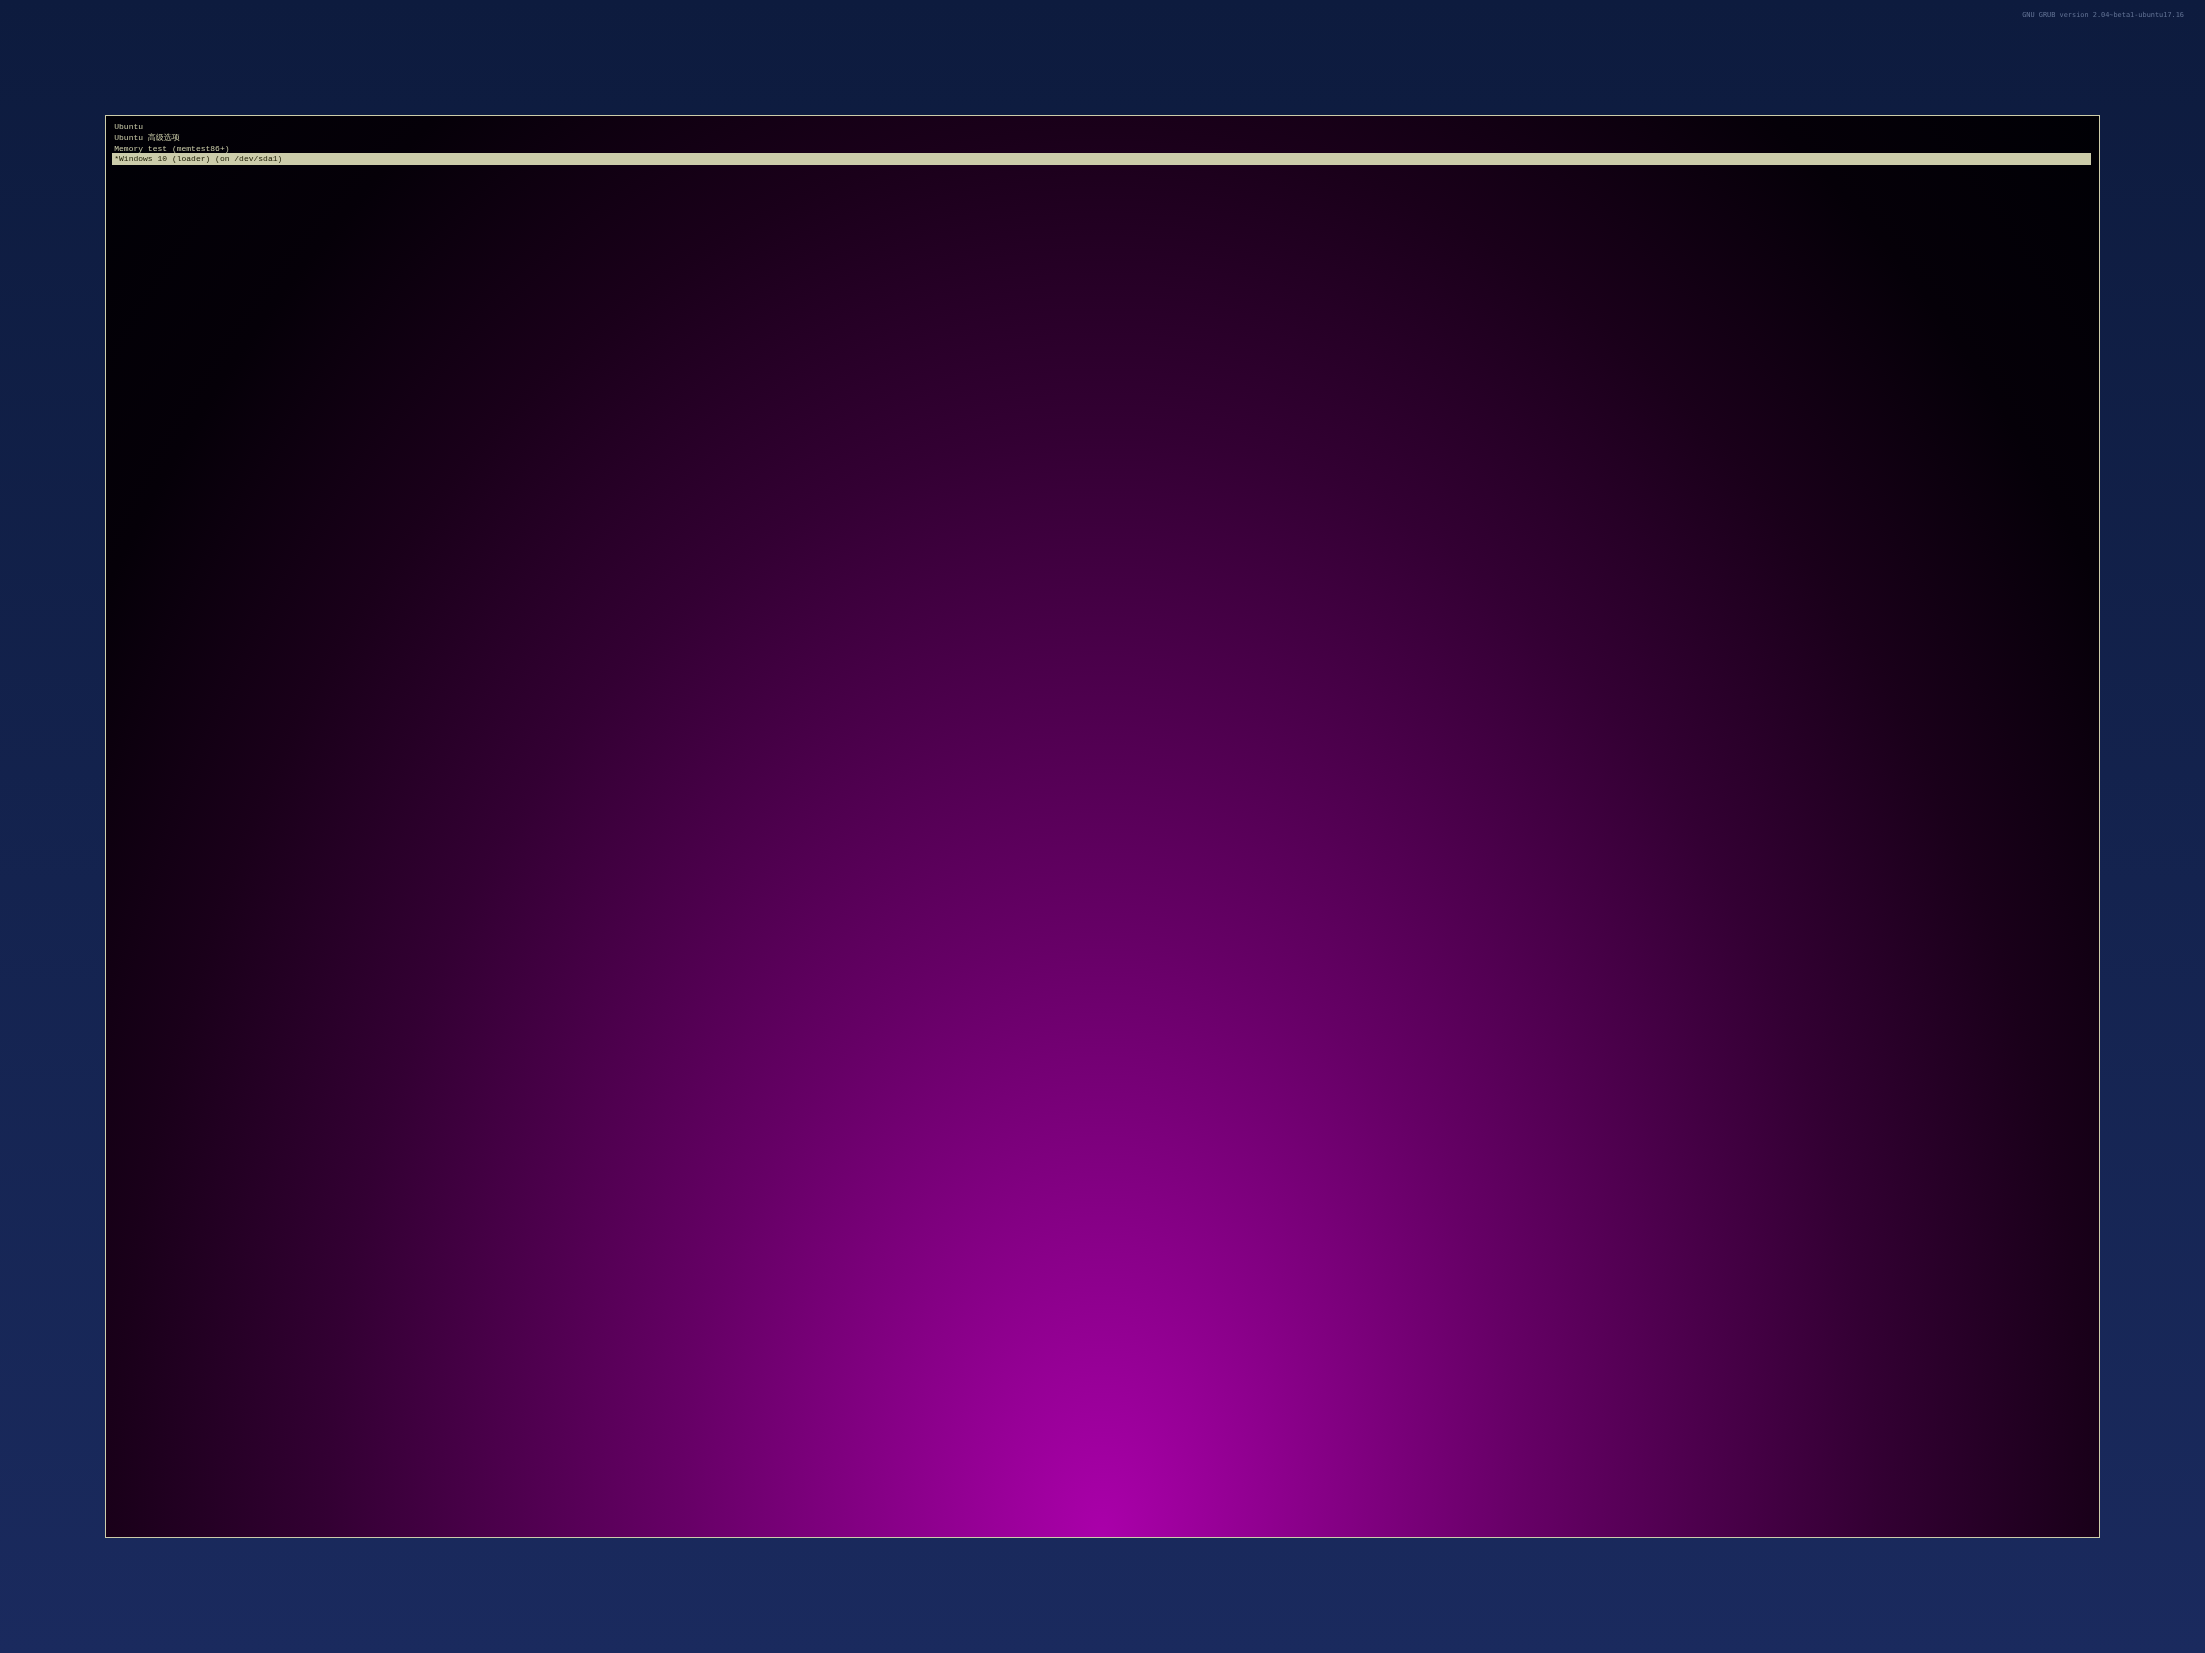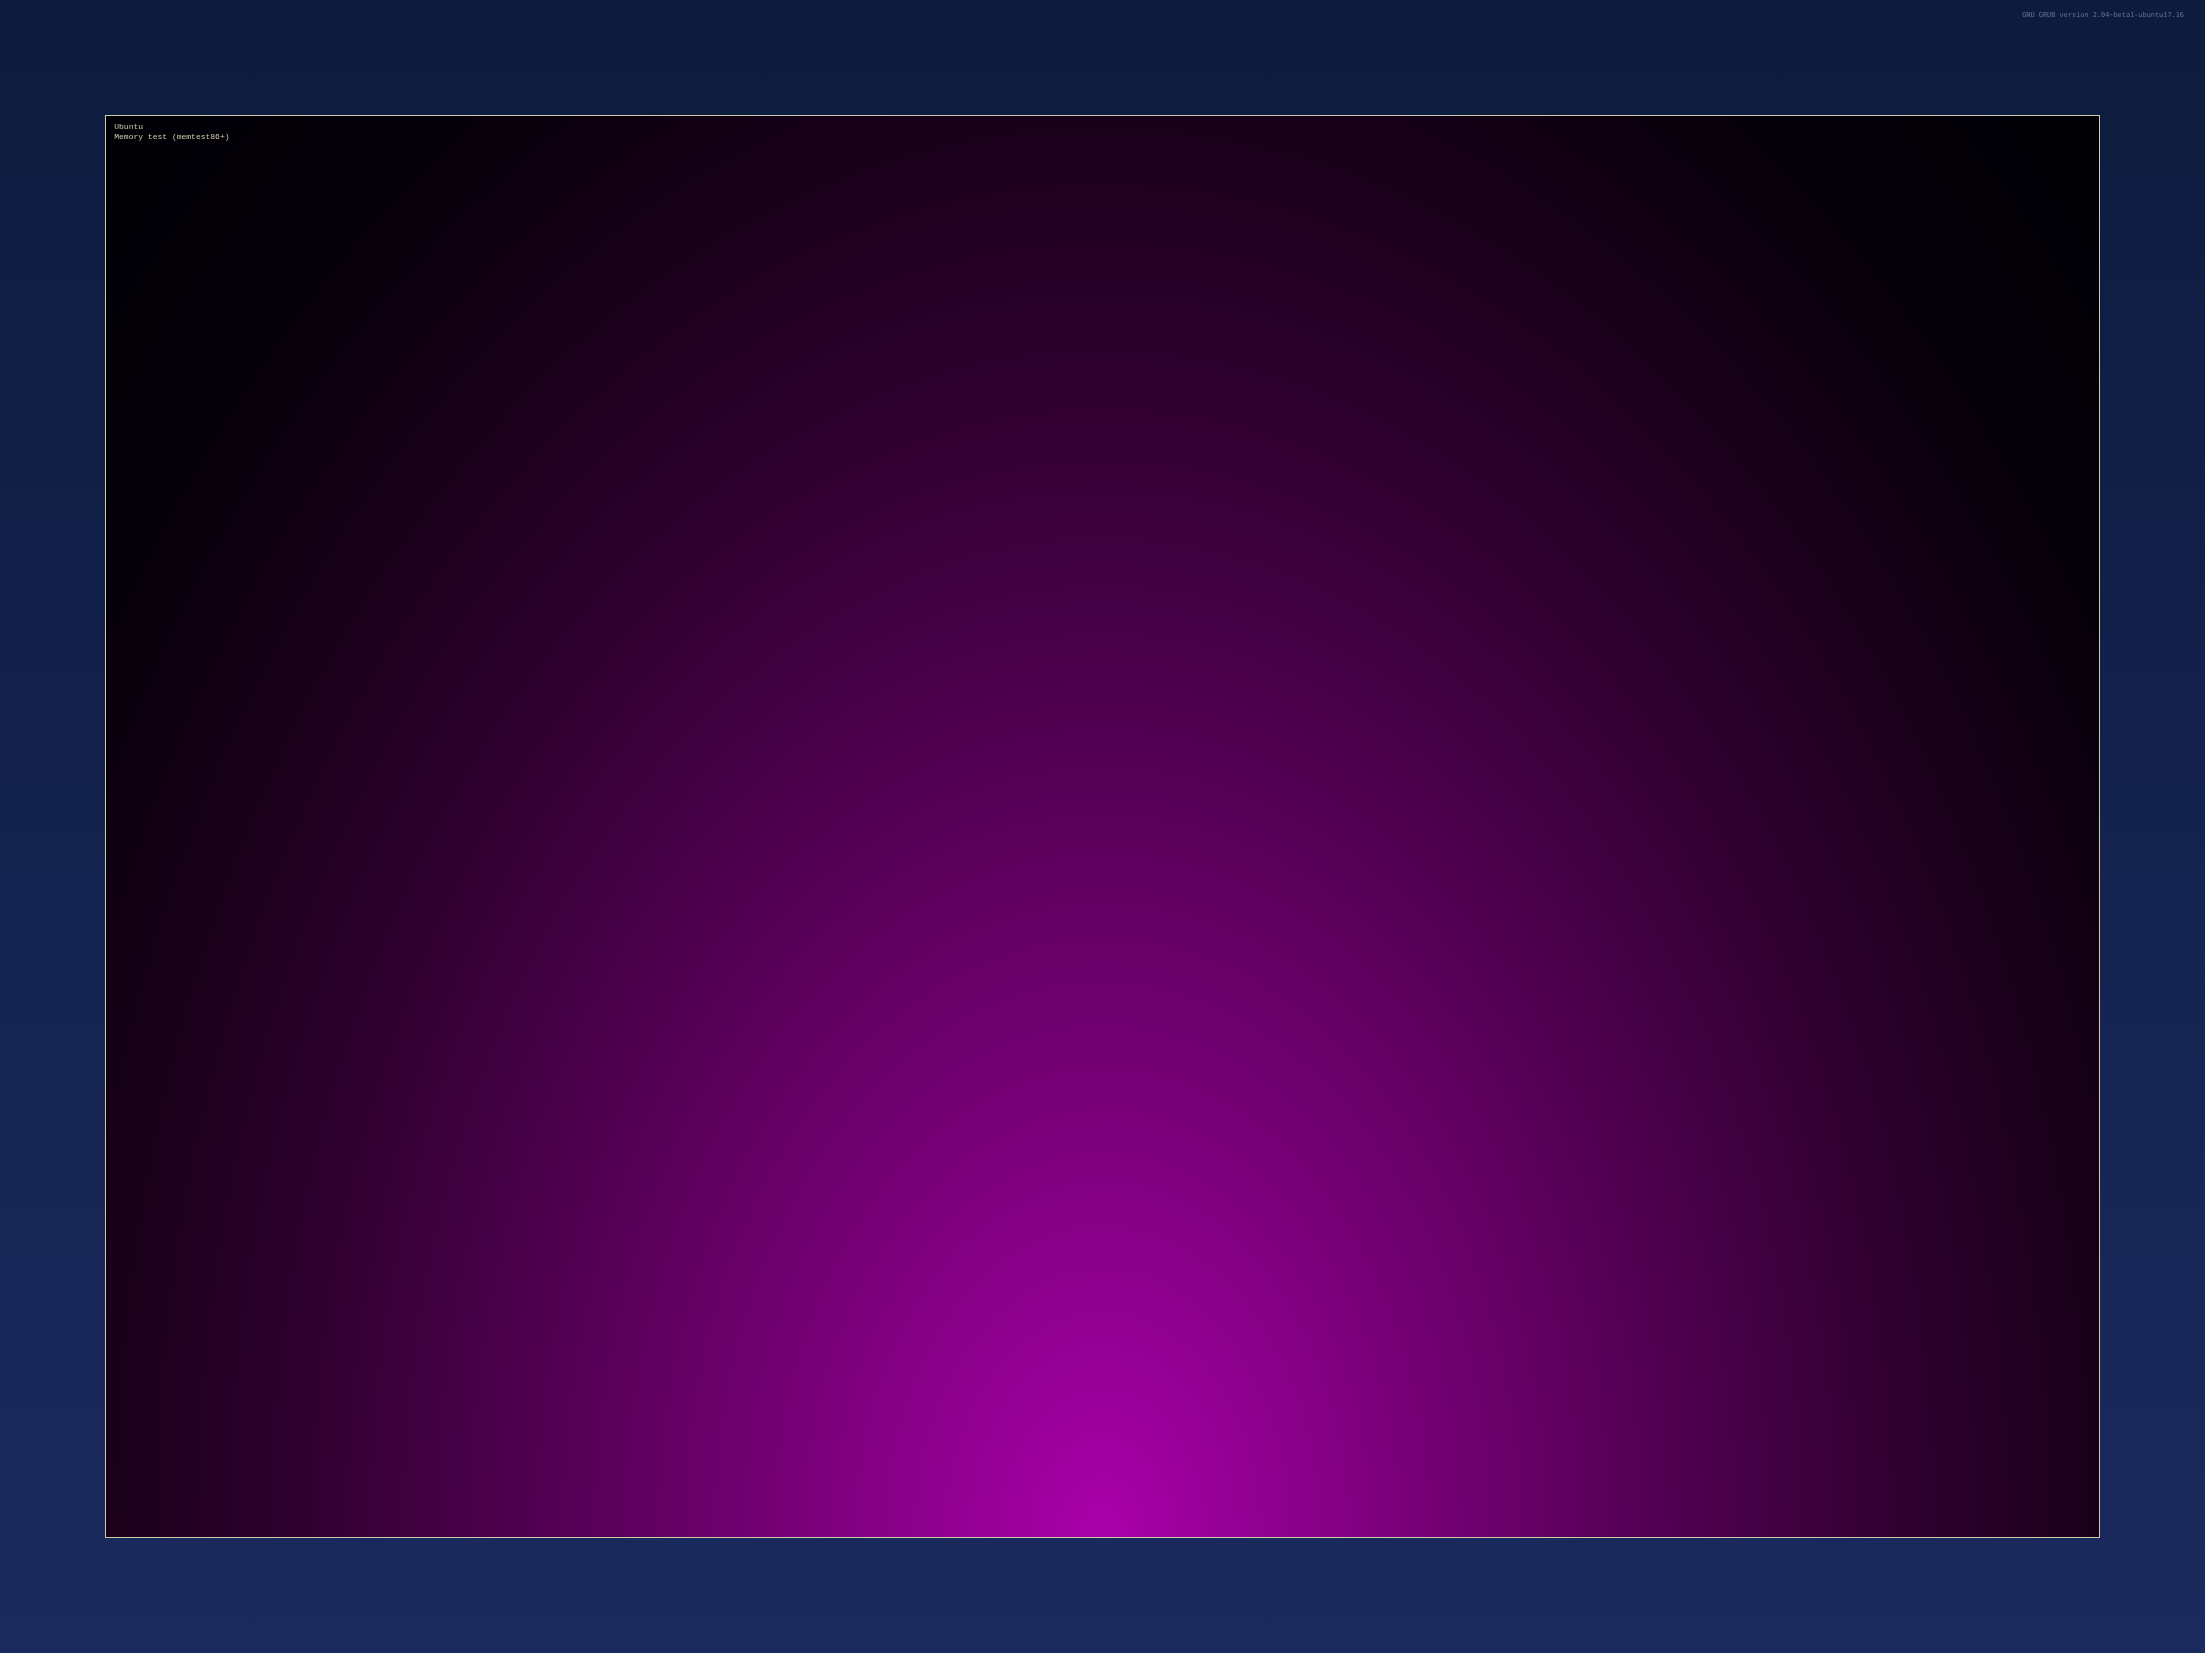--- a/index.html
+++ b/index.html
@@ -88,6 +88,7 @@
     <div class="grub-menu-area">
 
     <div class="grub-menu-item">Ubuntu</div>
+        <div class="grub-menu-item">Ubuntu 高级选项</div>
         <div class="grub-menu-item">Memory test (memtest86+)</div>
       </div>
     <div class="grub-content-area"></div>

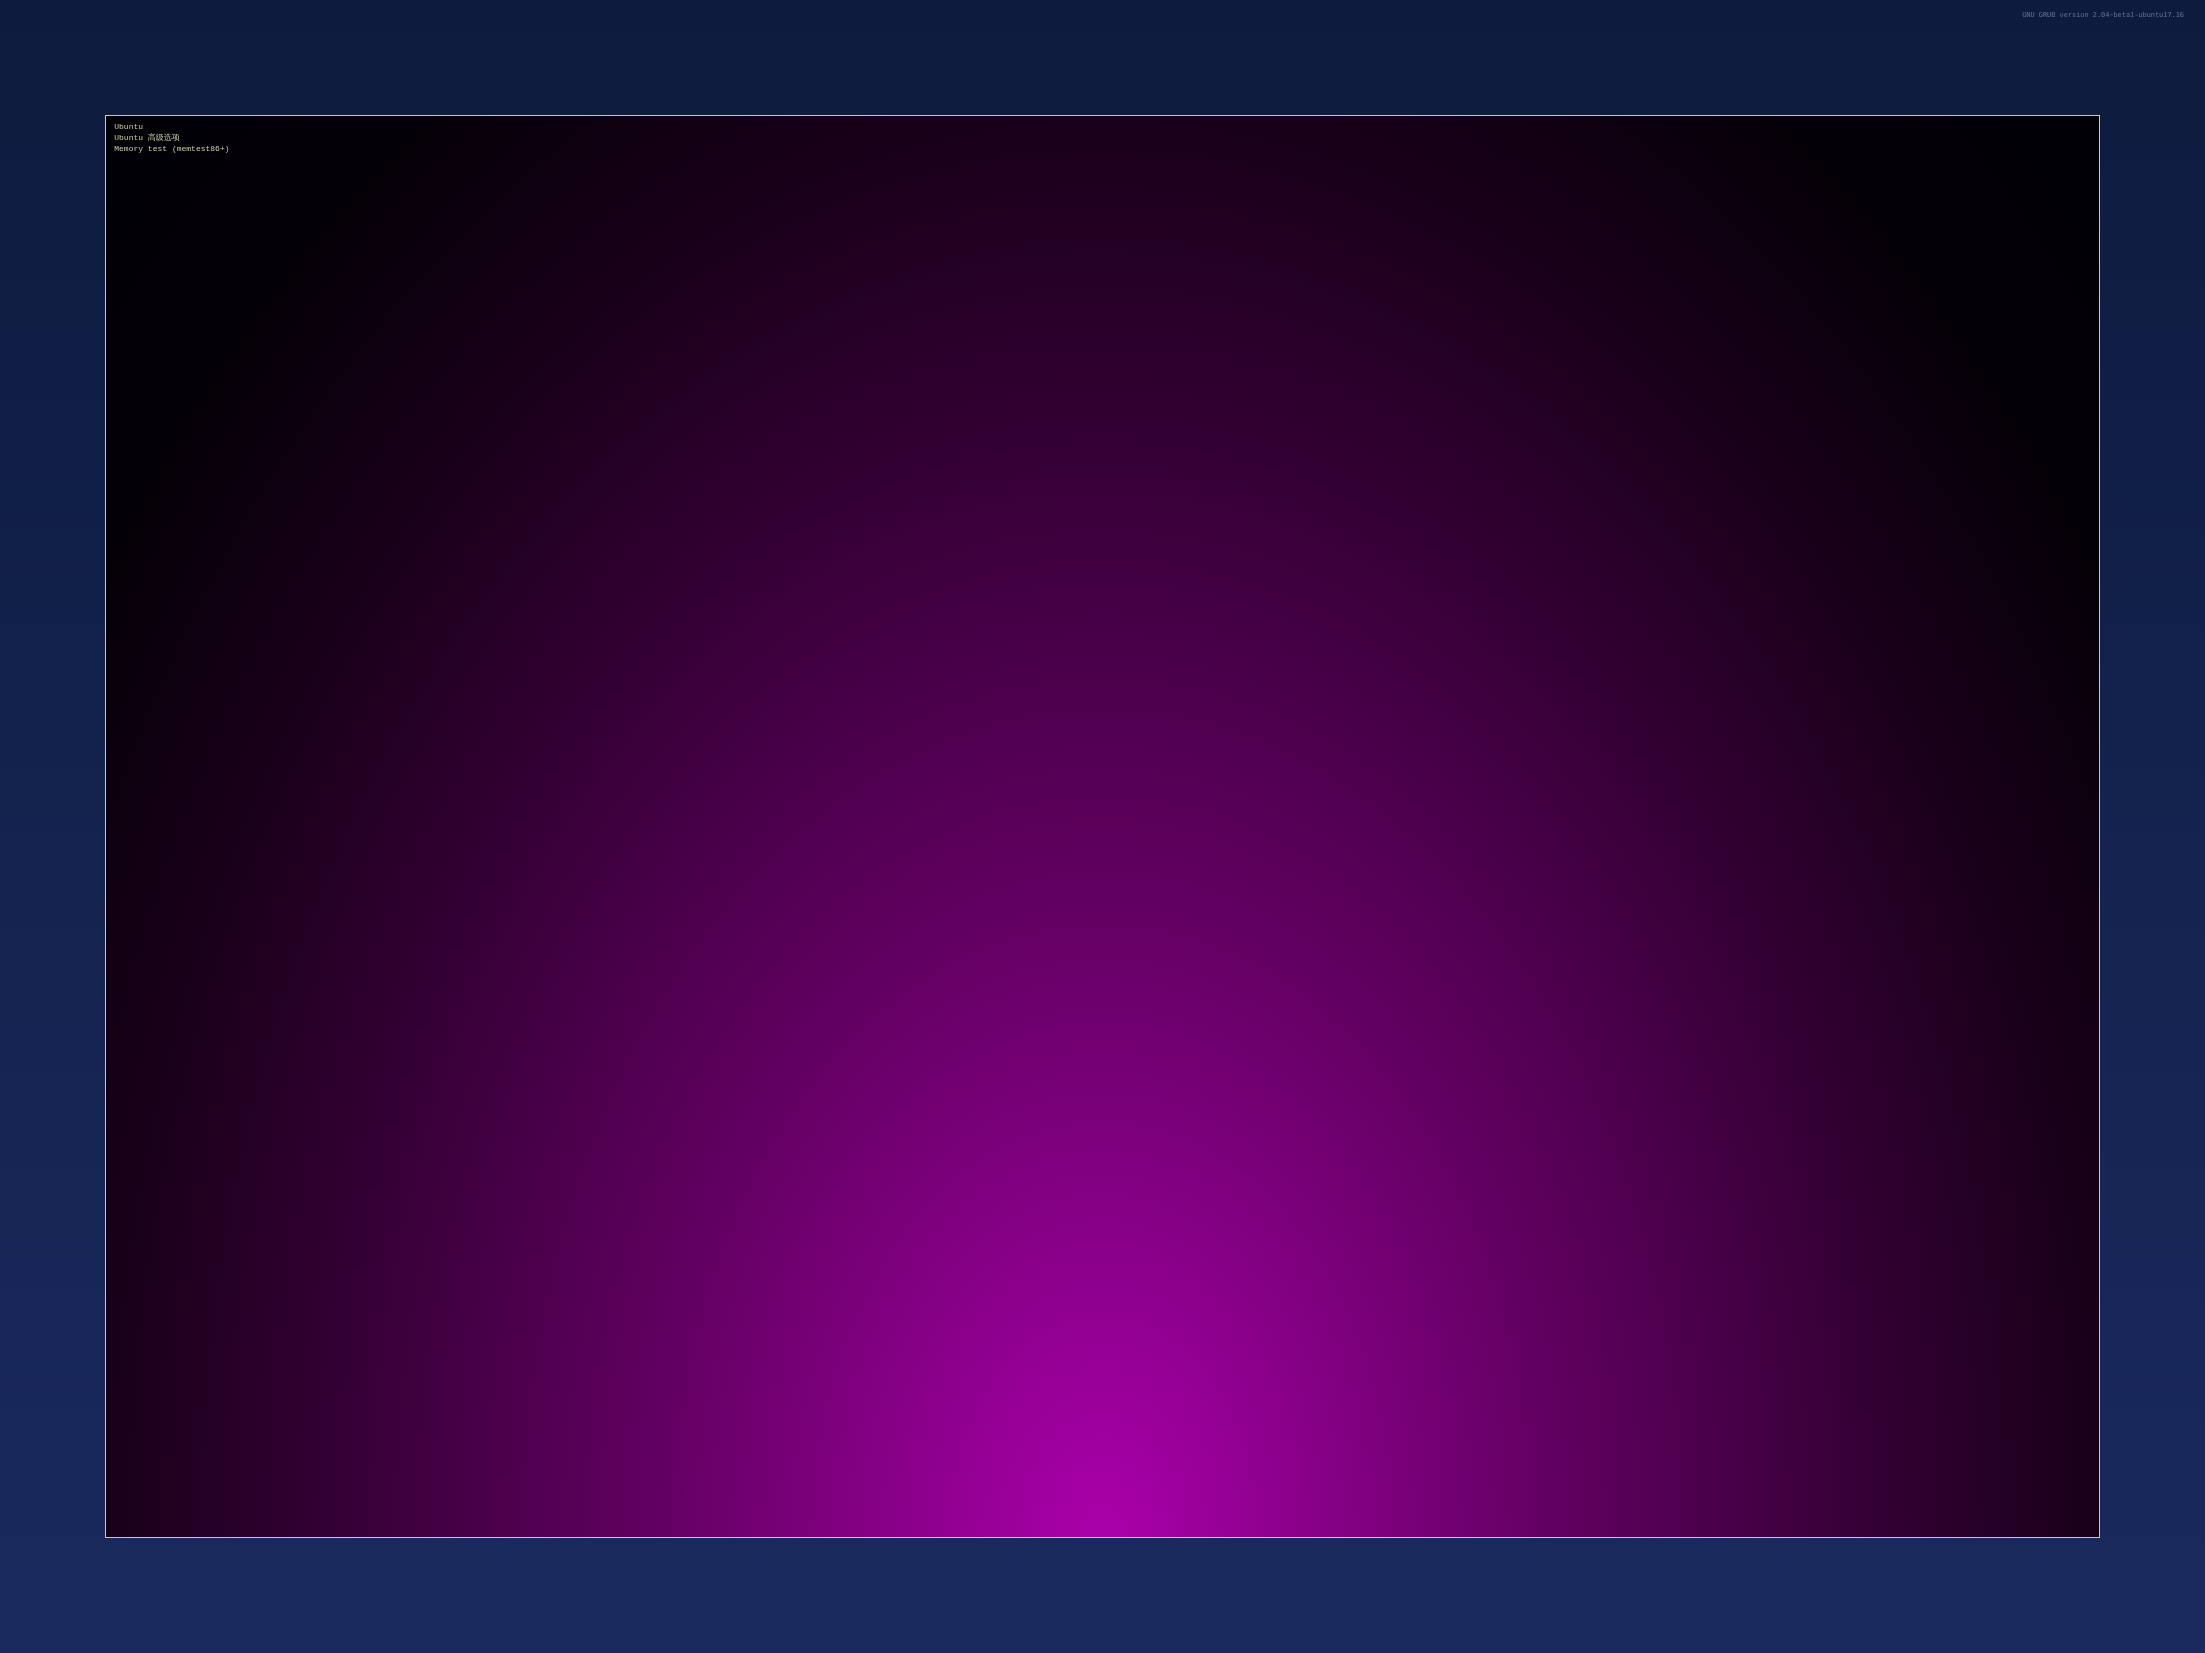--- a/index.html
+++ b/index.html
@@ -90,6 +90,7 @@
     <div class="grub-menu-item">Ubuntu</div>
         <div class="grub-menu-item">Ubuntu 高级选项</div>
         <div class="grub-menu-item">Memory test (memtest86+)</div>
+        <div class="grub-menu-item selected">*Windows 10 (loader) (on /dev/sda1)</div>
       </div>
     <div class="grub-content-area"></div>
   </div>

